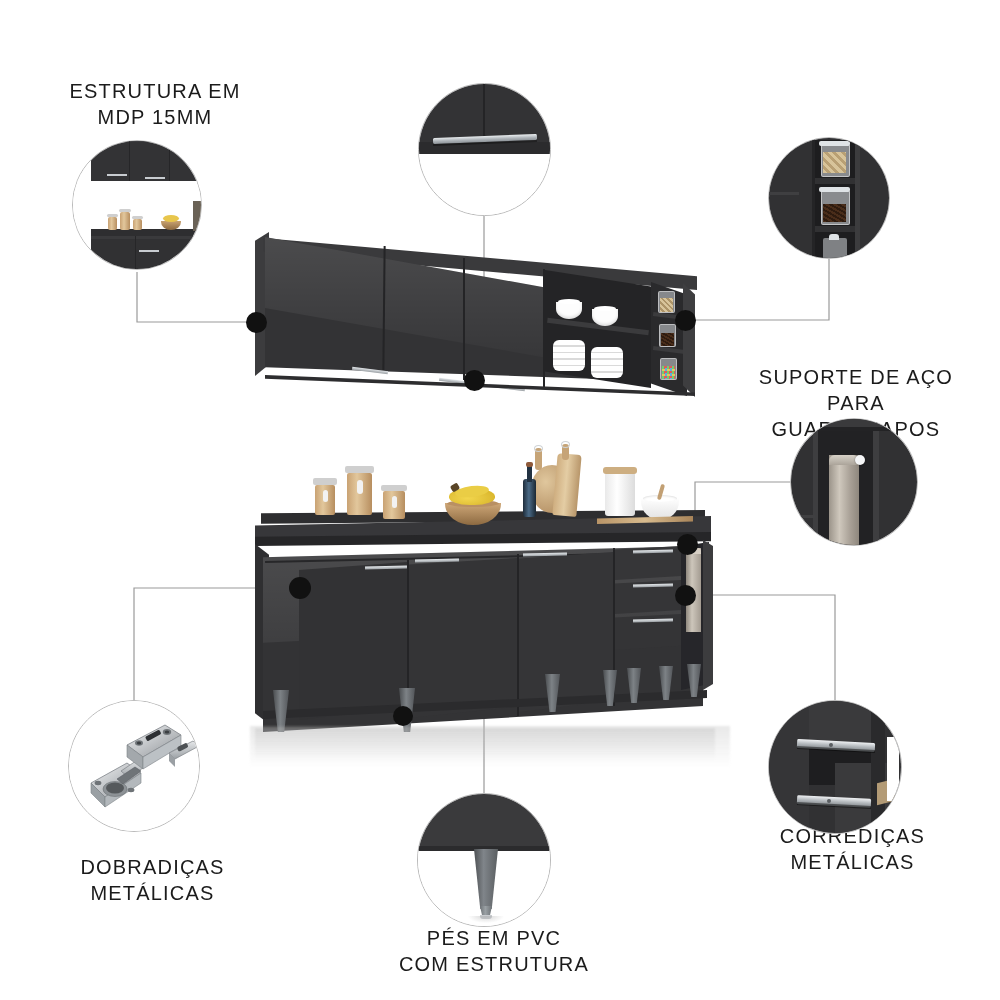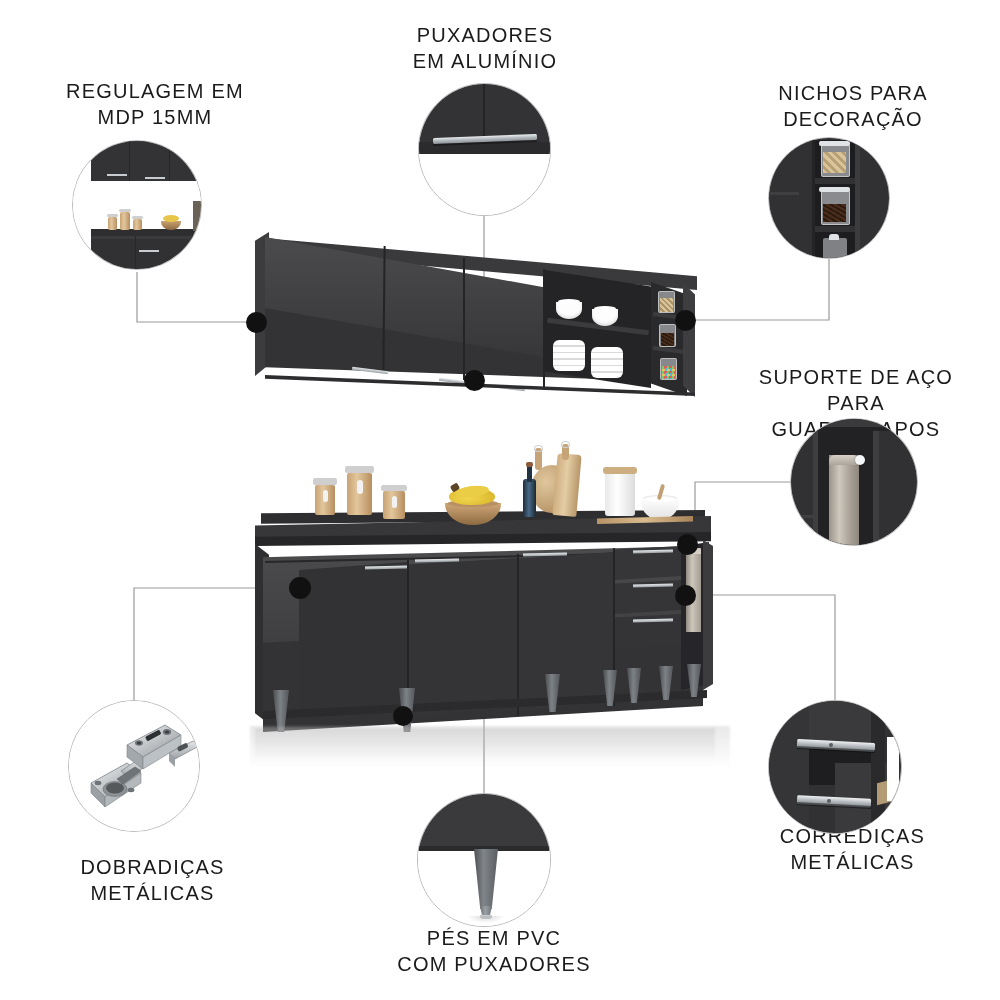--- a/index.html
+++ b/index.html
@@ -90,8 +90,6 @@
 
   <div class="callout-label" style="left:45px;top:78px;width:220px;">REGULAGEM EM
 MDP 15MM</div>
-  <div class="callout-label" style="left:385px;top:22px;width:200px;">PUXADORES
-EM ALUMÍNIO</div>
   <div class="callout-label" style="left:748px;top:80px;width:210px;">NICHOS PARA
 DECORAÇÃO</div>
   <div class="callout-label" style="left:742px;top:364px;width:228px;">SUPORTE DE AÇO

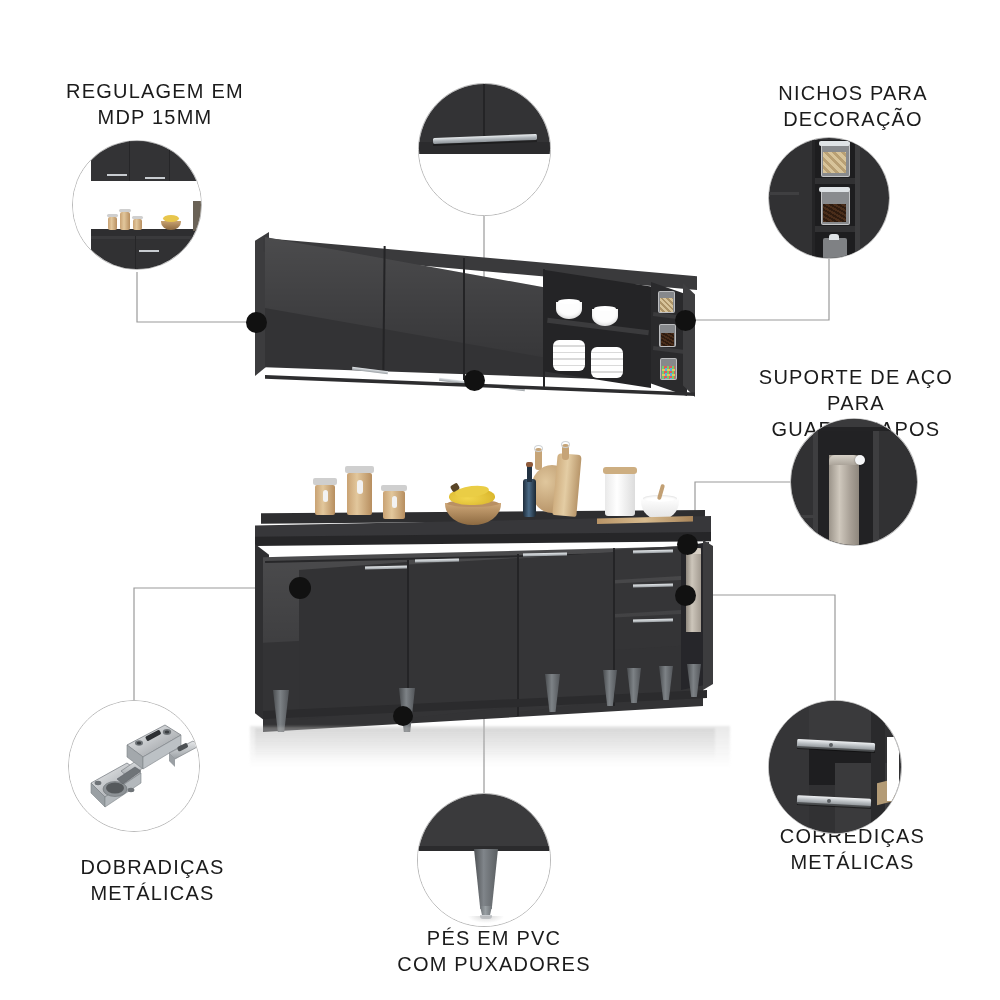--- a/index.html
+++ b/index.html
@@ -88,7 +88,7 @@
     </g>
   </svg>
 
-  <div class="callout-label" style="left:45px;top:78px;width:220px;">REGULAGEM EM
+  <div class="callout-label" style="left:45px;top:78px;width:220px;">ESTRUTURA EM
 MDP 15MM</div>
   <div class="callout-label" style="left:748px;top:80px;width:210px;">NICHOS PARA
 DECORAÇÃO</div>

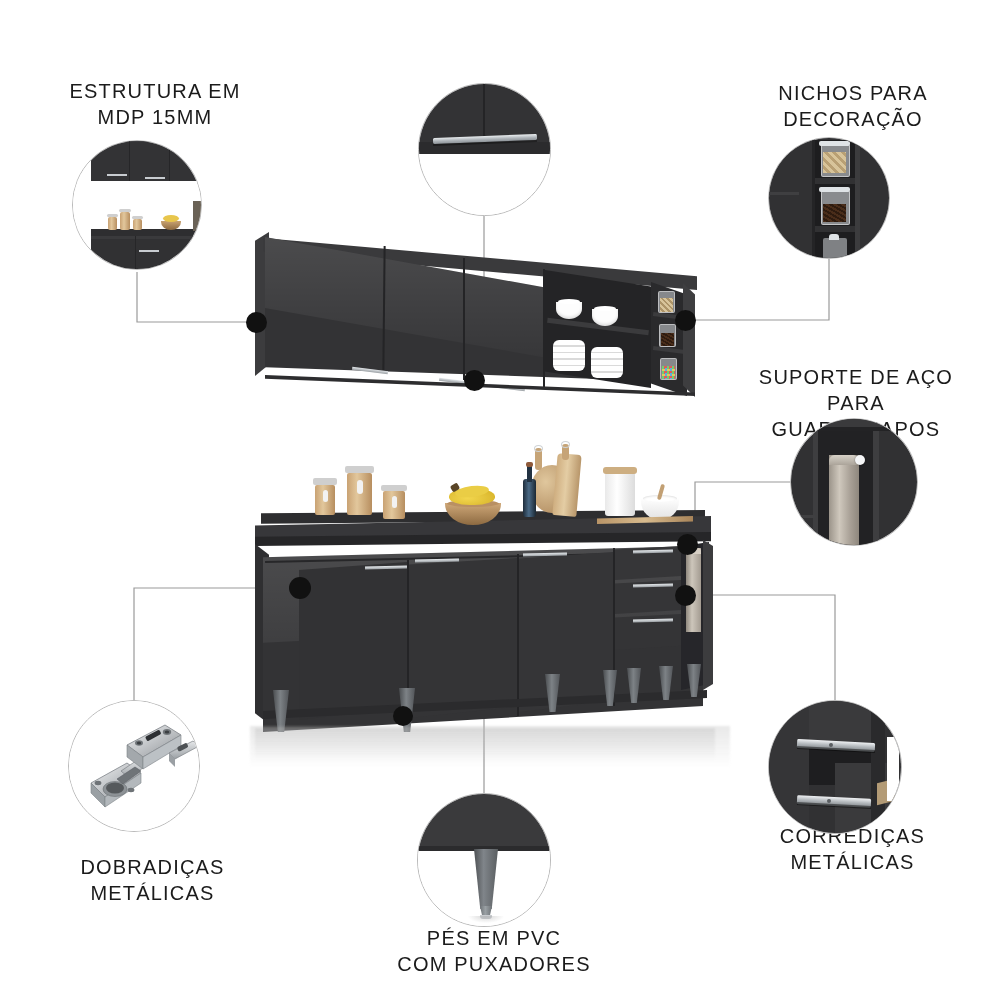--- a/index.html
+++ b/index.html
@@ -90,8 +90,6 @@
 
   <div class="callout-label" style="left:45px;top:78px;width:220px;">ESTRUTURA EM
 MDP 15MM</div>
-  <div class="callout-label" style="left:748px;top:80px;width:210px;">NICHOS PARA
-DECORAÇÃO</div>
   <div class="callout-label" style="left:742px;top:364px;width:228px;">SUPORTE DE AÇO
 PARA GUARDANAPOS</div>
   <div class="callout-label" style="left:50px;top:823px;width:205px;margin-top:31px;">DOBRADIÇAS

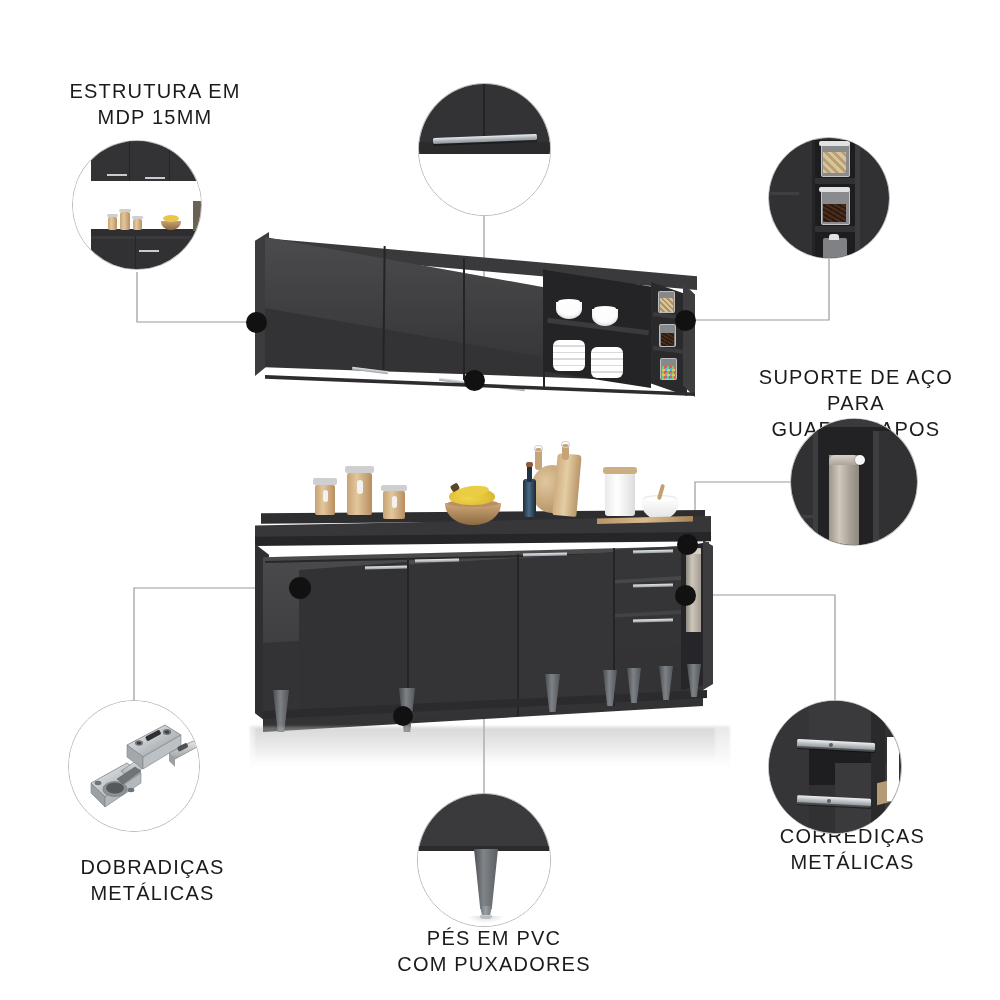--- a/index.html
+++ b/index.html
@@ -95,7 +95,7 @@
   <div class="callout-label" style="left:50px;top:823px;width:205px;margin-top:31px;">DOBRADIÇAS
 METÁLICAS</div>
   <div class="callout-label" style="left:378px;top:925px;width:232px;">PÉS EM PVC
-COM PUXADORES</div>
+COM ESTRUTURA</div>
   <div class="callout-label" style="left:750px;top:823px;width:205px;">CORREDIÇAS
 METÁLICAS</div>
 

